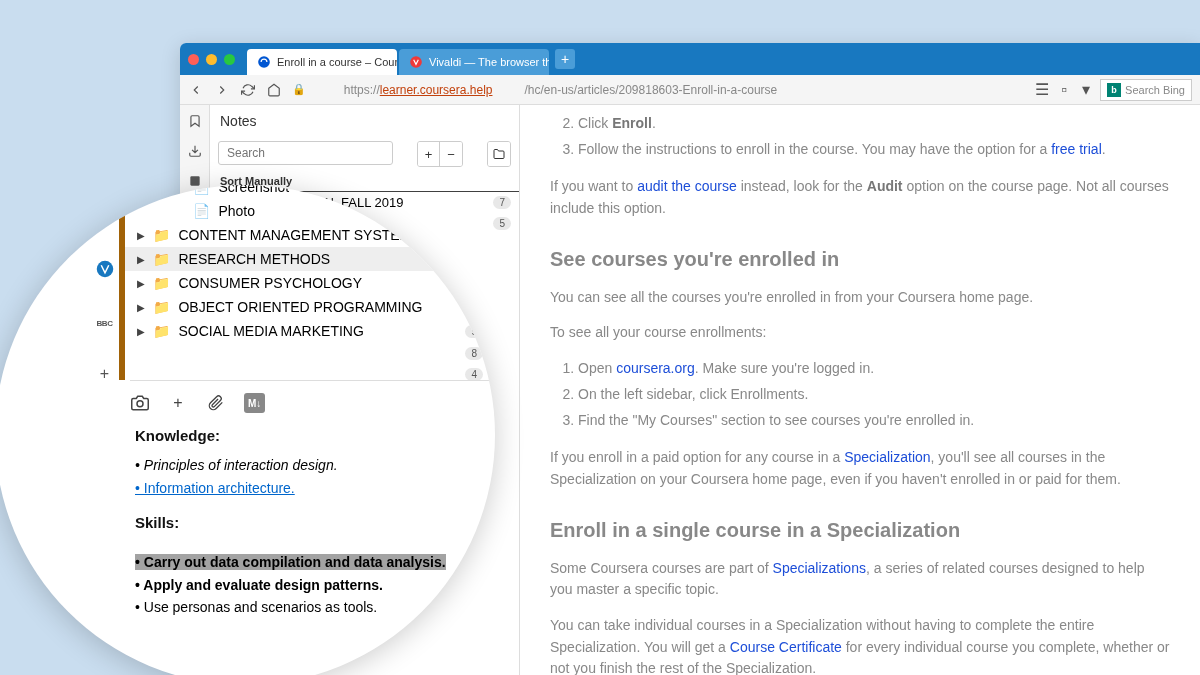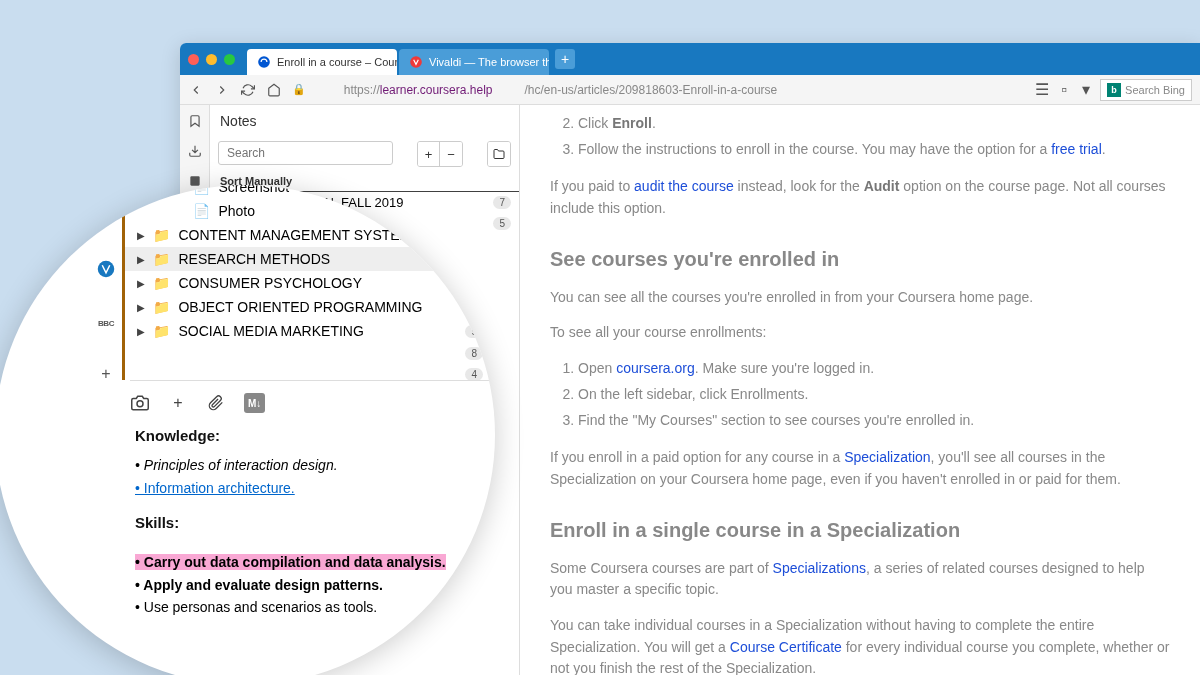--- a/index.html
+++ b/index.html
@@ -20,7 +20,7 @@
 .url-field { flex: 1; display: flex; align-items: center; gap: 6px; font-size: 12px; color: #333; }
 .lock-icon { color: #4caf50; font-size: 11px; }
 .url-text { color: #333; }
-.url-text .domain { color: #701a75; }
+.url-text .domain { color: #c2410c; text-decoration: underline; }
 .url-text .path { color: #888; margin-left: 32px; }
 .right-controls { display: flex; align-items: center; gap: 6px; }
 .search-box { display: flex; align-items: center; background: #fff; border: 1px solid #ccc; height: 22px; padding: 0 6px; font-size: 11px; color: #888; gap: 4px; }

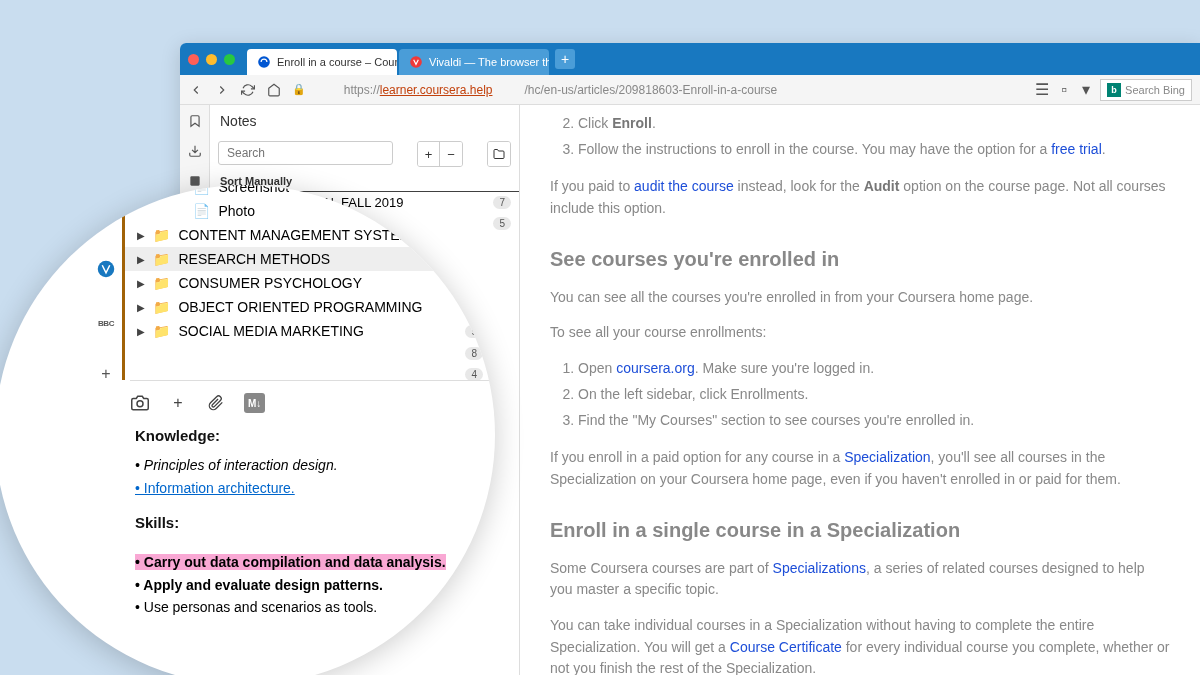--- a/index.html
+++ b/index.html
@@ -199,7 +199,7 @@
           <li><span>Click </span><strong>Enroll</strong>.</li>
           <li><span>Follow the instructions to enroll in the course. You may have the option for a </span><a href="#">free trial</a>.</li>
         </ol>
-        <p><span>If you paid to </span><a href="#">audit the course</a><span> instead, look for the </span><strong>Audit</strong><span> option on the course page. Not all courses include this option.</span></p>
+        <p><span>If you want to </span><a href="#">audit the course</a><span> instead, look for the </span><strong>Audit</strong><span> option on the course page. Not all courses include this option.</span></p>
         <h2>See courses you're enrolled in</h2>
         <p>You can see all the courses you're enrolled in from your Coursera home page.</p>
         <p>To see all your course enrollments:</p>

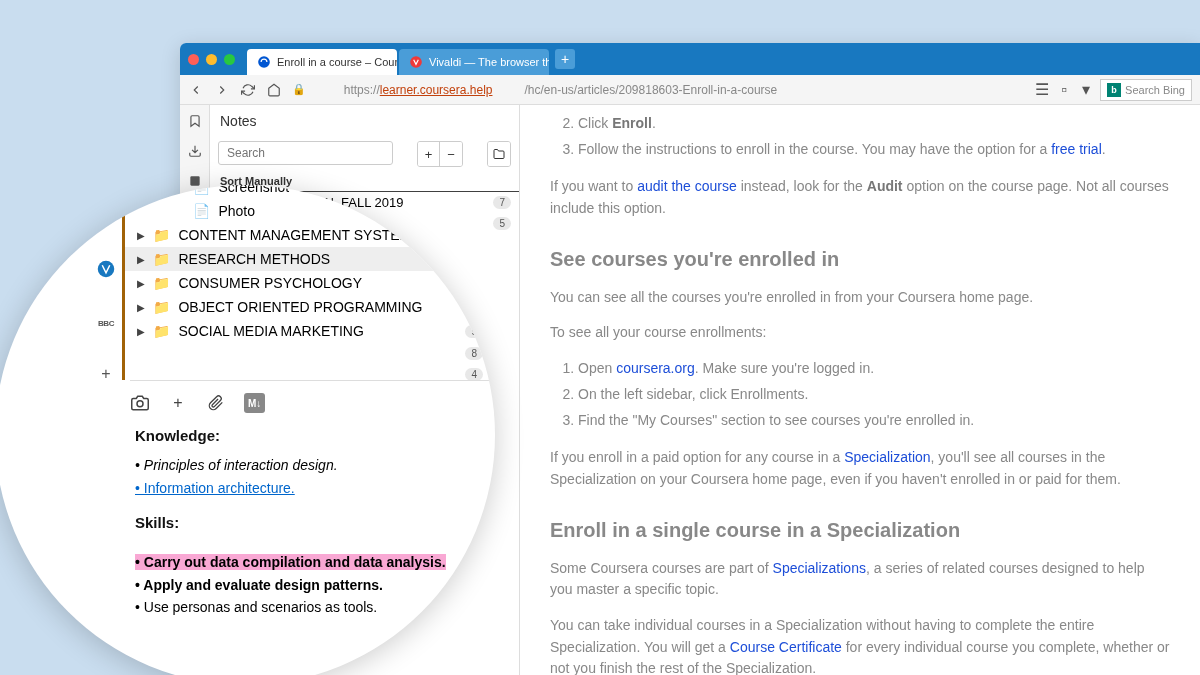--- a/index.html
+++ b/index.html
@@ -53,7 +53,7 @@
 .article strong { color: #777; font-weight: bold; }
 .lens-container { position: absolute; left: -5px; top: 185px; width: 500px; height: 500px; border-radius: 50%; background: #fff; box-shadow: 0 4px 30px rgba(0,0,0,0.2); overflow: hidden; z-index: 10; }
 .lens-inner { position: absolute; left: 0; top: 0; width: 100%; height: 100%; }
-.lens-sidebar { position: absolute; left: 95px; top: 0; width: 35px; height: 195px; border-right: 3px solid #a16207; display: flex; flex-direction: column; align-items: center; padding-top: 18px; gap: 37px; }
+.lens-sidebar { position: absolute; left: 95px; top: 0; width: 35px; height: 195px; border-right: 6px solid #a16207; display: flex; flex-direction: column; align-items: center; padding-top: 18px; gap: 37px; }
 .lens-si { color: #555; font-size: 16px; }
 .lens-si.blue { color: #1878c0; }
 .lens-tree { position: absolute; left: 130px; top: -10px; width: 370px; font-size: 14px; }

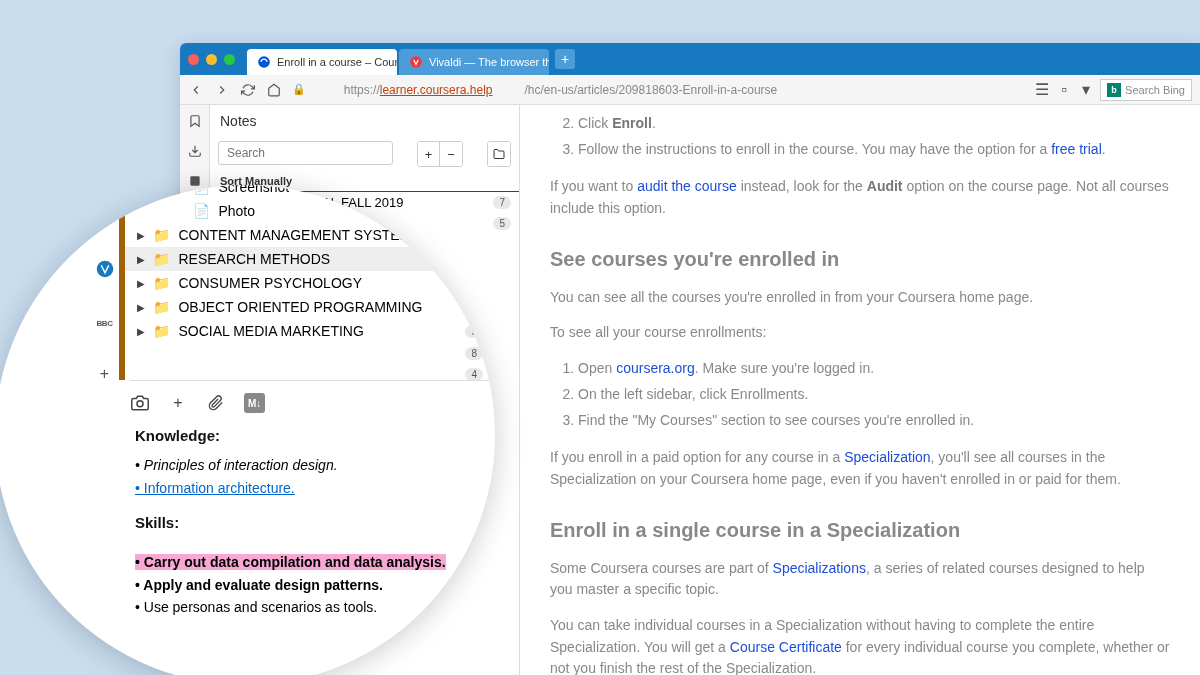--- a/index.html
+++ b/index.html
@@ -72,7 +72,7 @@
 .ke-italic { font-style: italic; }
 .ke-strike { text-decoration: line-through; }
 .ke-link { color: #0066cc; text-decoration: underline; }
-.ke-highlight { background: #f9a8d4; font-weight: bold; }
+.ke-highlight { background: #a3a3a3; font-weight: bold; }
 .ke-bold { font-weight: bold; }
 </style>
 </head>

